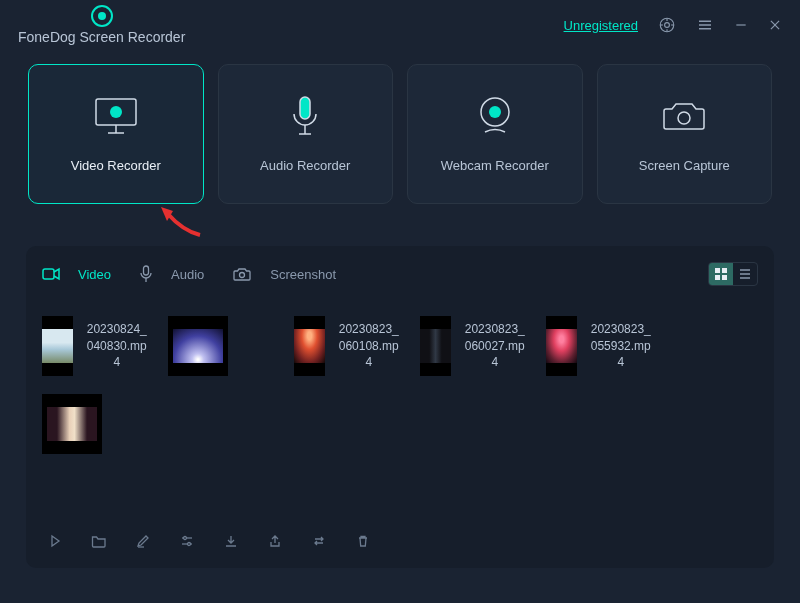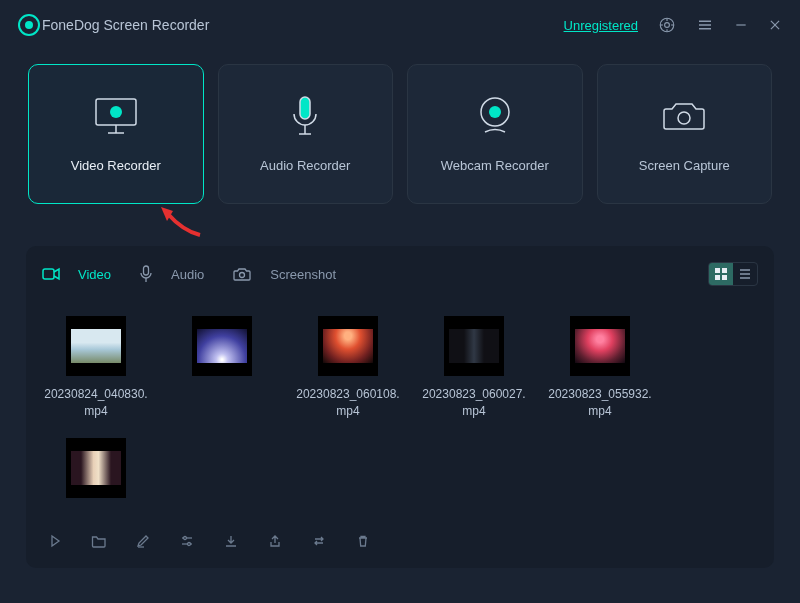--- a/index.html
+++ b/index.html
@@ -23,6 +23,7 @@
       display: flex;
       align-items: center;
       gap: 2px;
+      flex-direction: column;
     }
     .logo-icon {
       width: 22px;

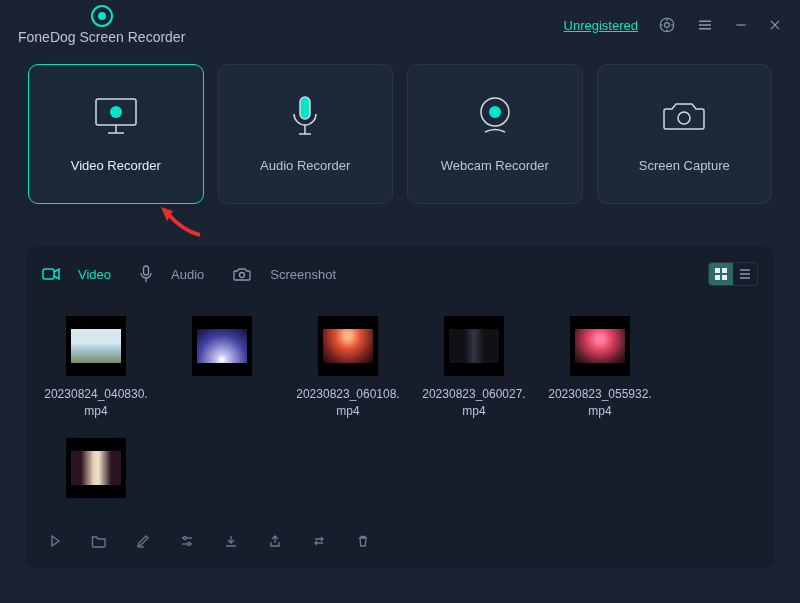--- a/index.html
+++ b/index.html
@@ -154,7 +154,7 @@
     .thumb-item {
       width: 108px;
       display: flex;
-      flex-direction: column;
+      flex-direction: row;
       align-items: center;
       gap: 10px;
       cursor: pointer;

